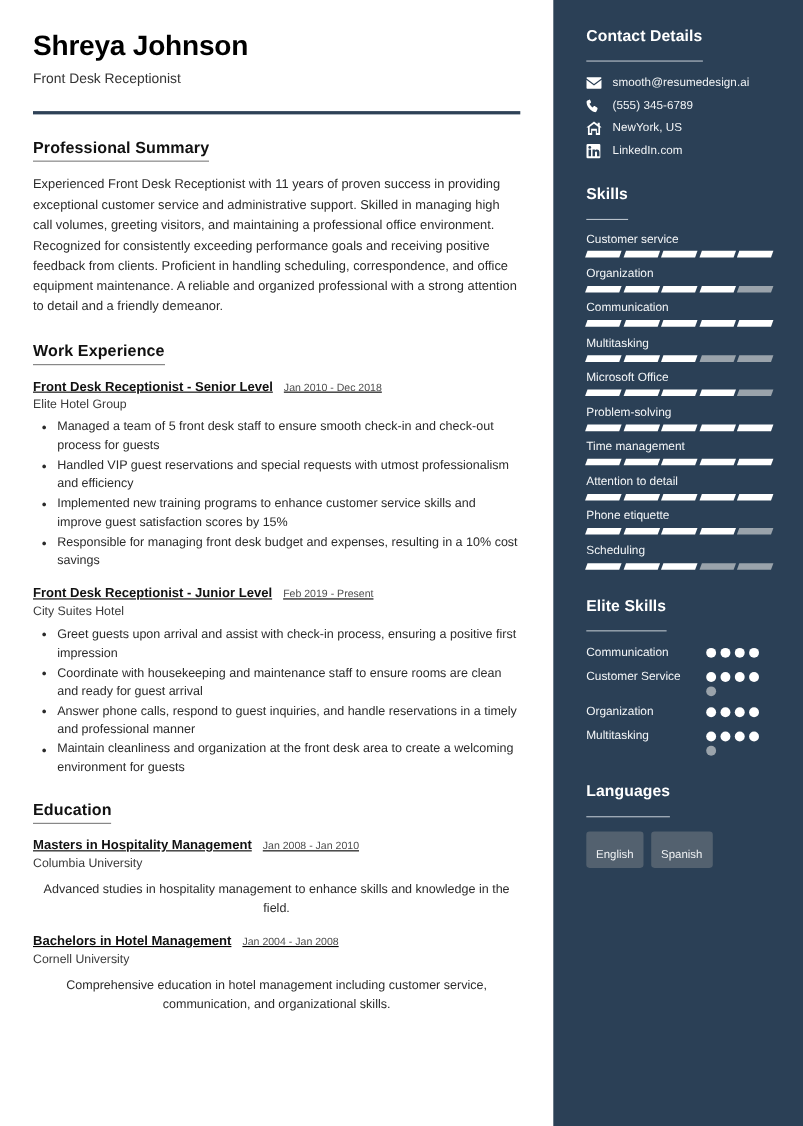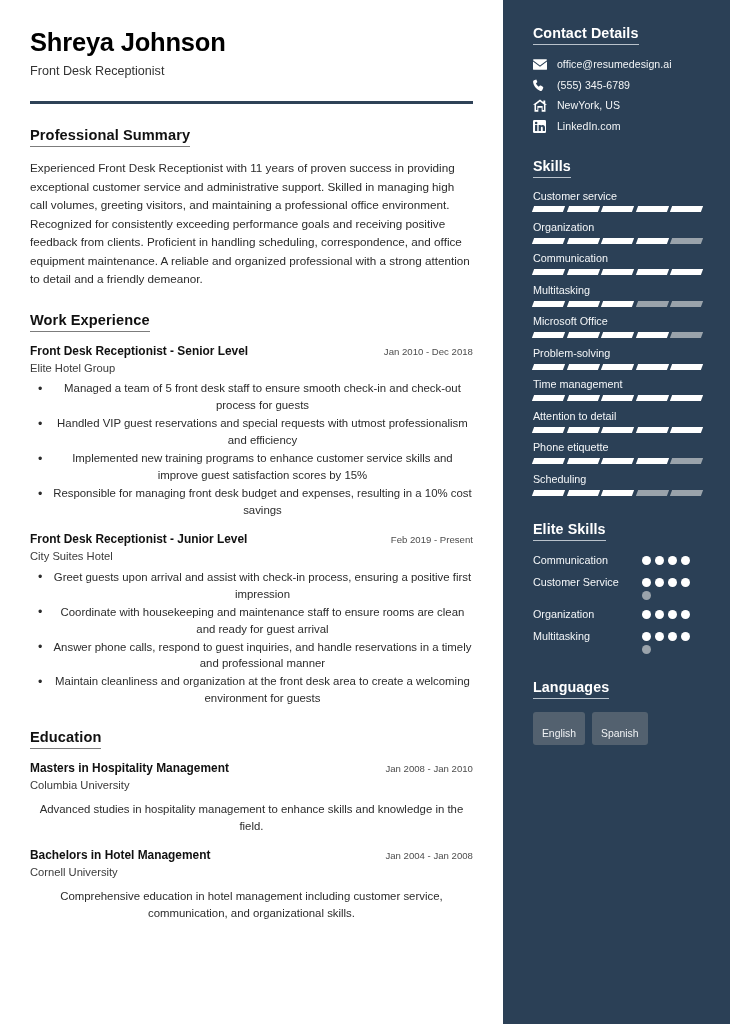--- a/index.html
+++ b/index.html
@@ -149,7 +149,7 @@
     font-weight: bold;
     color: #ffffff;
     border-bottom: 1.6px solid #b9c2cb;
-    padding-bottom: 3px;
+    padding-bottom: 14px;
     letter-spacing: 0.1px;
   }
 

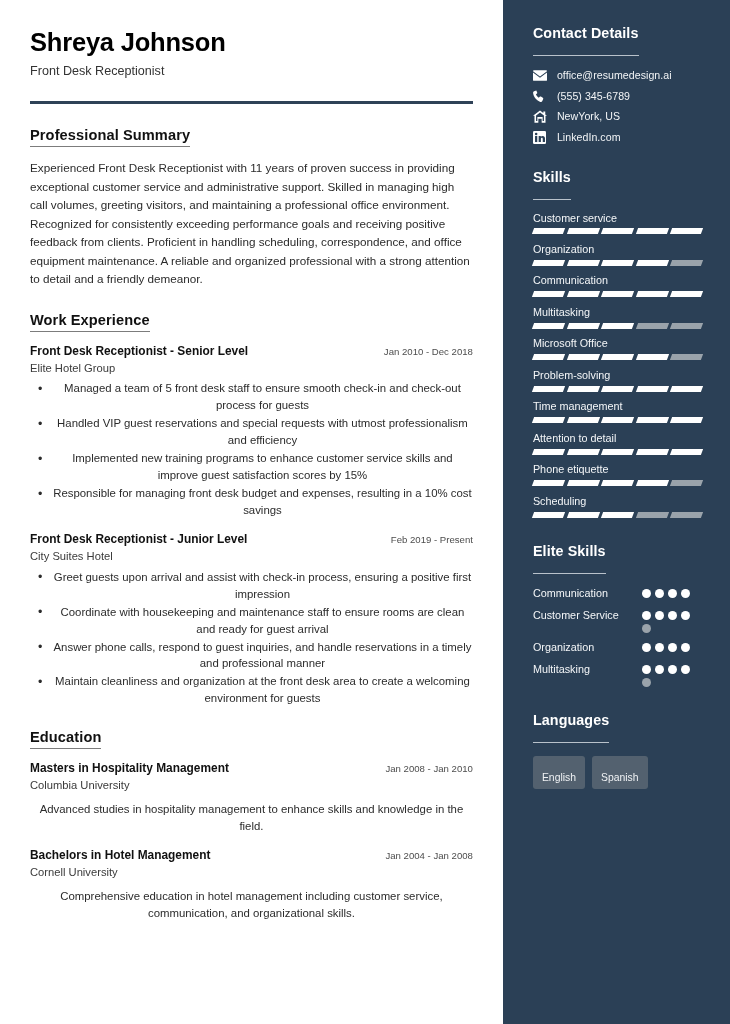--- a/index.html
+++ b/index.html
@@ -346,7 +346,7 @@
                 <path d="M1 0h14a1 1 0 0 1 1 1L8 7 0 1a1 1 0 0 1 1-1zM0 2.6l8 6 8-6V11a1 1 0 0 1-1 1H1a1 1 0 0 1-1-1z"></path>
               </svg>
             </span>
-            <span class="contact-text">office@resumedesign.ai</span>
+            <span class="contact-text">smooth@resumedesign.ai</span>
           </div>
           <div class="contact-row">
             <span class="contact-icon">

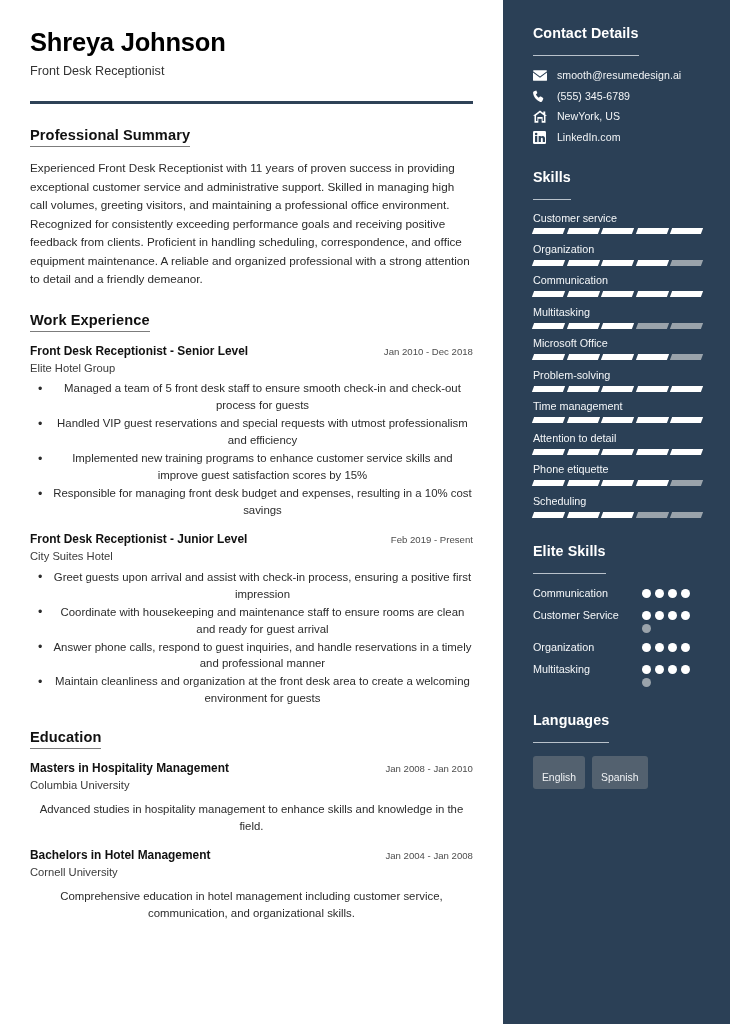--- a/index.html
+++ b/index.html
@@ -77,8 +77,9 @@
 
   .entry-head {
     display: flex;
-    justify-content: space-between;
+    justify-content: flex-start;
     align-items: baseline;
+    text-decoration: underline;
   }
 
   .entry-role {

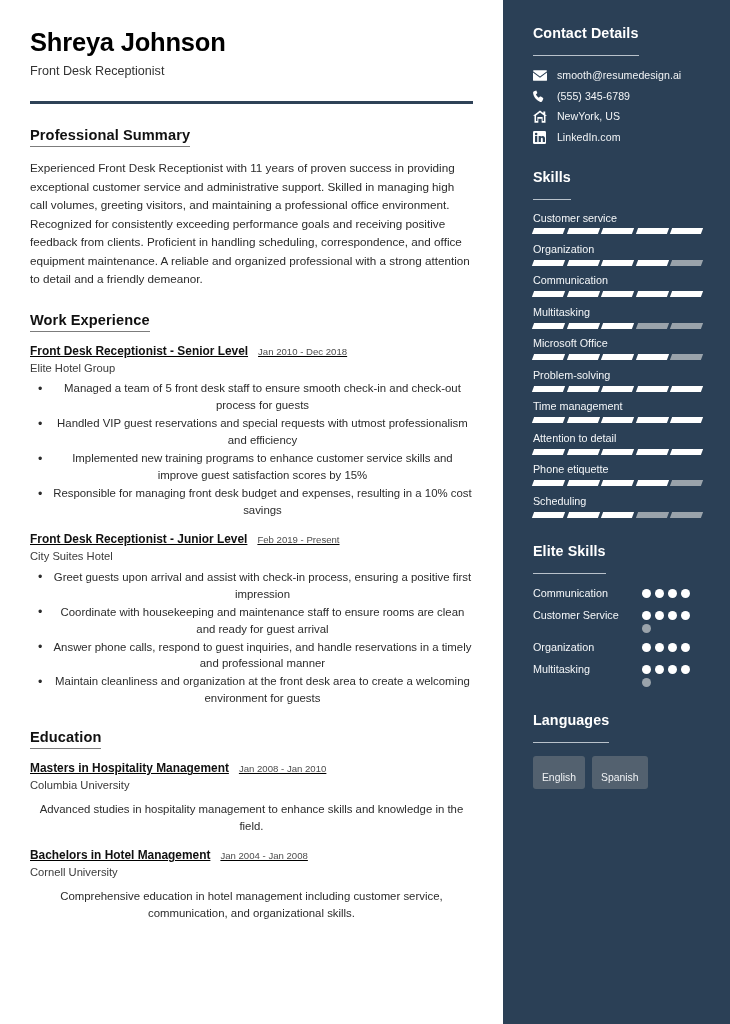--- a/index.html
+++ b/index.html
@@ -107,7 +107,6 @@
     margin-top: 5px;
     padding-left: 20px;
     list-style: none;
-    text-align: center;
   }
 
   .entry-bullets li {

